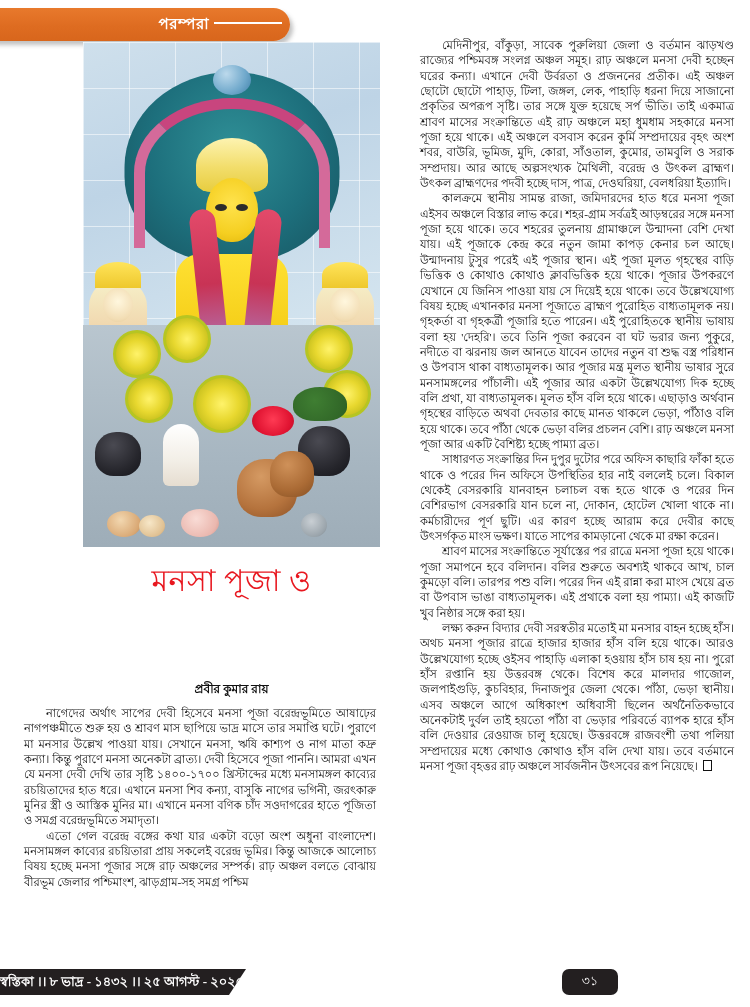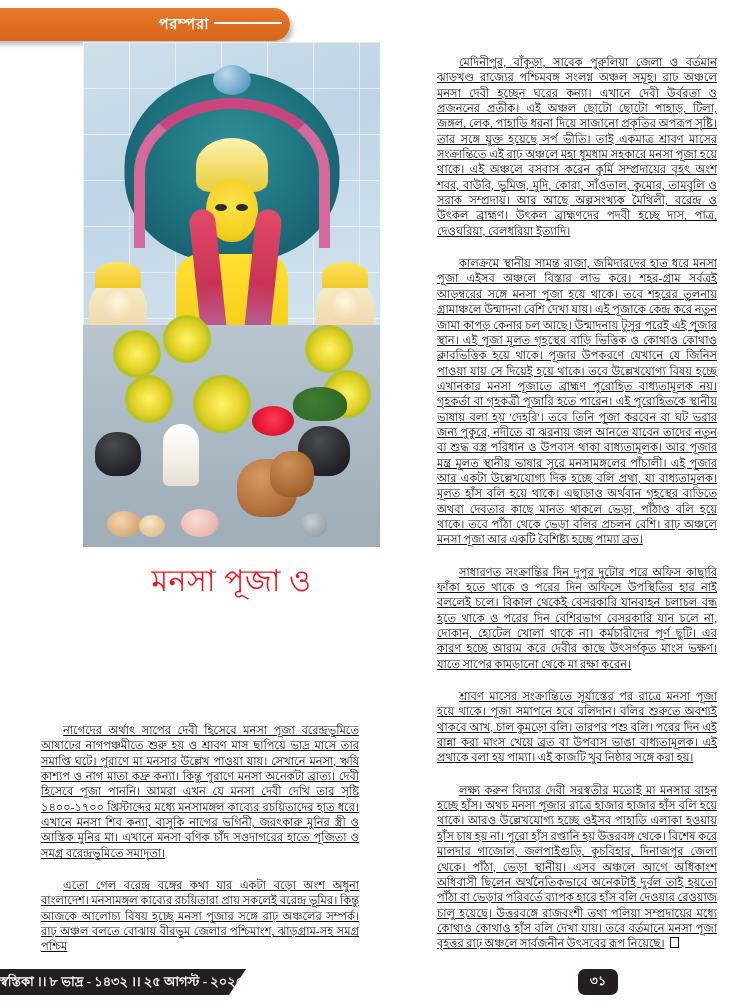--- a/index.html
+++ b/index.html
@@ -271,7 +271,7 @@
     color: #0d0d0d;
     word-spacing: -0.3px;
   }
-  .col p { margin: 17px; text-indent: 22px; text-decoration: underline; }
+  .col p { margin: 0; text-indent: 22px; }
 
   .col-left {
     left: 24px;

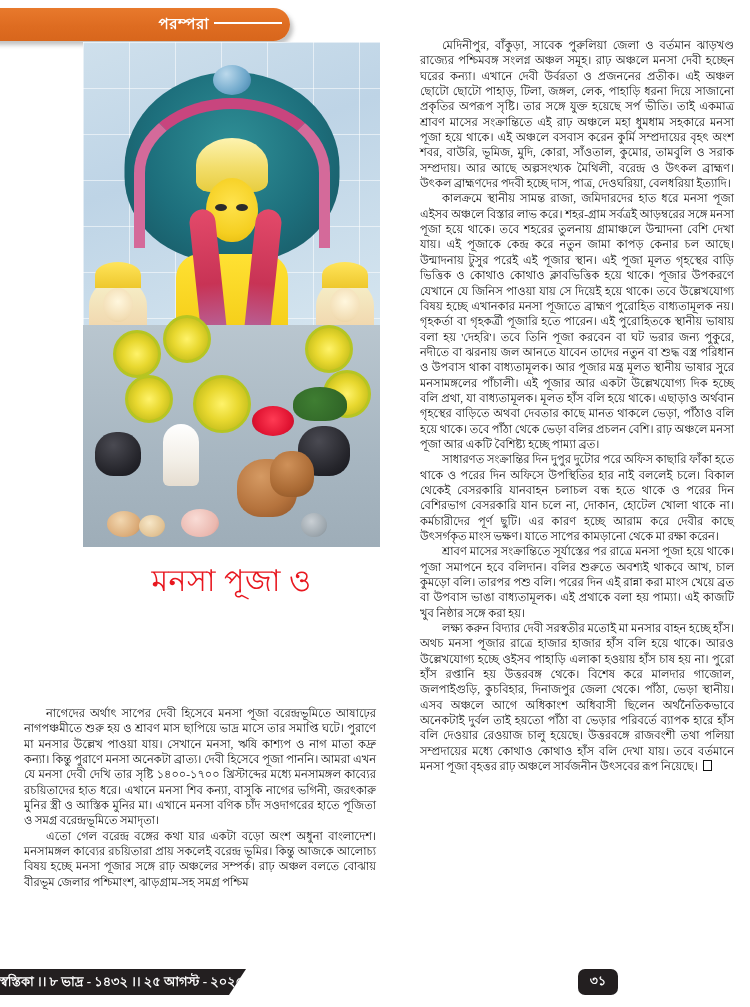--- a/index.html
+++ b/index.html
@@ -394,6 +394,7 @@
   <div class="article-title">
     <div>মনসা পূজা ও</div>
   </div>
+  <div class="byline">প্রবীর কুমার রায়</div>
 
   <div class="col col-left">
     <p>নাগেদের অর্থাৎ সাপের দেবী হিসেবে মনসা পূজা বরেন্দ্রভূমিতে আষাঢ়ের নাগপঞ্চমীতে শুরু হয় ও শ্রাবণ মাস ছাপিয়ে ভাদ্র মাসে তার সমাপ্তি ঘটে। পুরাণে মা মনসার উল্লেখ পাওয়া যায়। সেখানে মনসা, ঋষি কাশ্যপ ও নাগ মাতা কদ্রু কন্যা। কিন্তু পুরাণে মনসা অনেকটা ব্রাত্য। দেবী হিসেবে পূজা পাননি। আমরা এখন যে মনসা দেবী দেখি তার সৃষ্টি ১৪০০-১৭০০ খ্রিস্টাব্দের মধ্যে মনসামঙ্গল কাব্যের রচয়িতাদের হাত ধরে। এখানে মনসা শিব কন্যা, বাসুকি নাগের ভগিনী, জরৎকারু মুনির স্ত্রী ও আস্তিক মুনির মা। এখানে মনসা বণিক চাঁদ সওদাগরের হাতে পূজিতা ও সমগ্র বরেন্দ্রভূমিতে সমাদৃতা।</p>

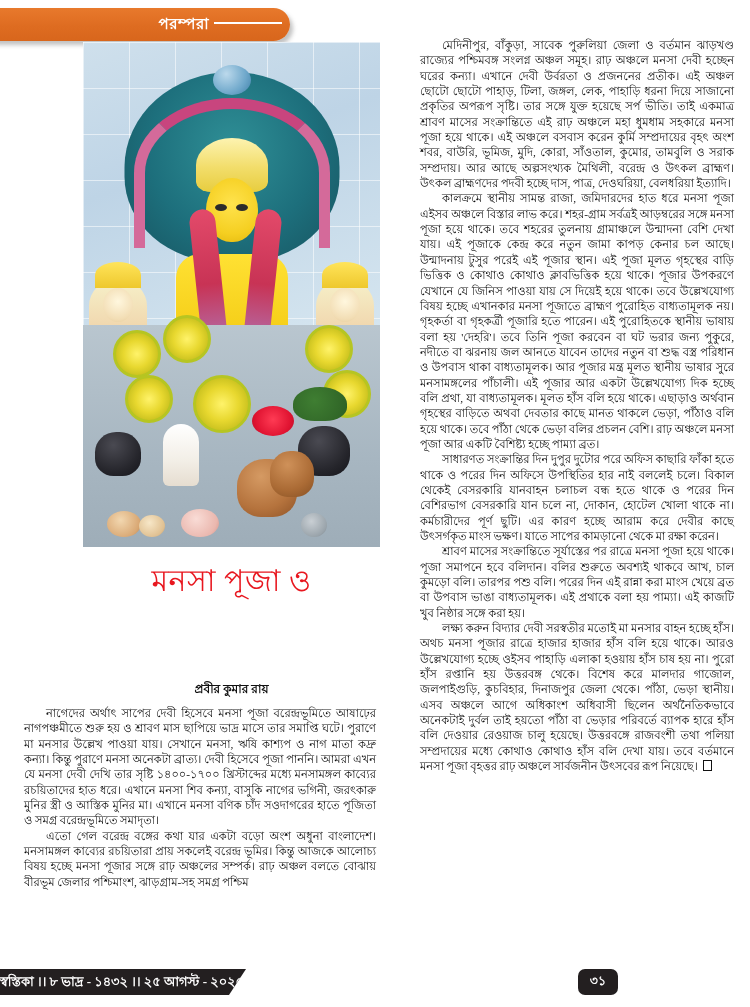--- a/index.html
+++ b/index.html
@@ -322,11 +322,11 @@
     border-radius: 7px;
     color: #ffffff;
     font-size: 12.5px;
-    font-weight: bold;
+    font-weight: normal;
     display: flex;
     align-items: center;
     justify-content: center;
-    padding: 0 12px;
+    padding: 0 20px;
     box-sizing: border-box;
   }
   .footer-hairline {

